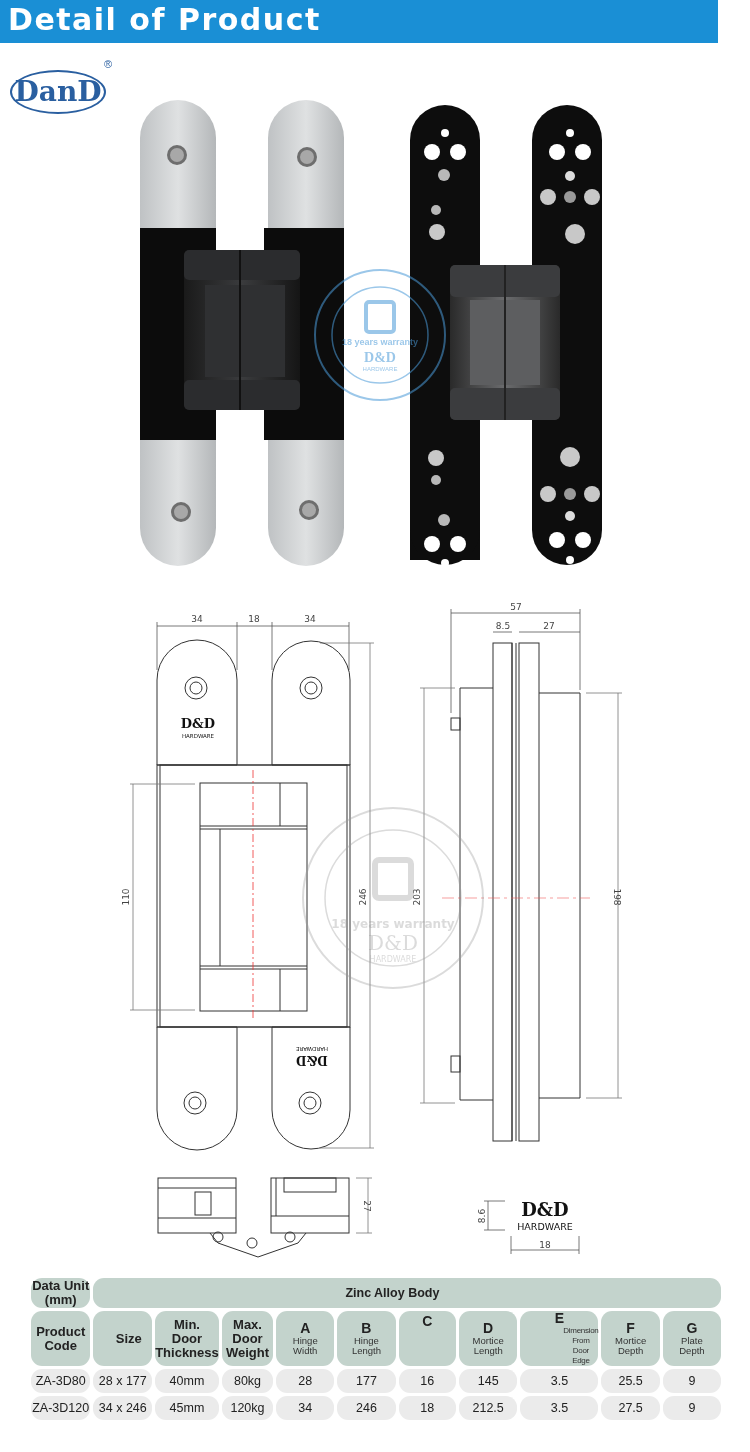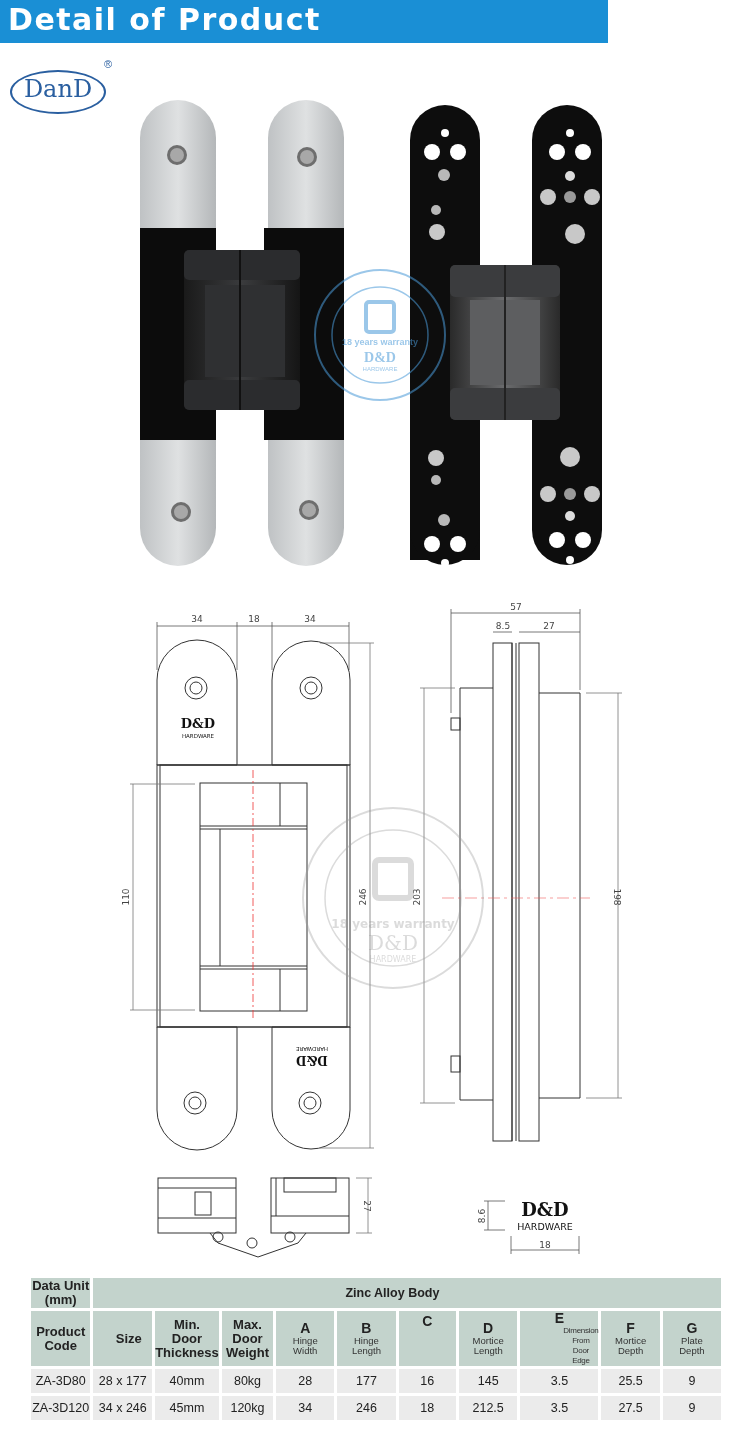--- a/index.html
+++ b/index.html
@@ -6,7 +6,7 @@
   html, body { width: 750px; height: 1452px; background: #ffffff; overflow: hidden; }
   body { position: relative; font-family: "Liberation Sans", sans-serif; color: #222; }
 
-  .banner { position: absolute; left: 0; top: 0; width: 608px; height: 43px; background: #1a8fd5; }
+  .banner { position: absolute; left: 0; top: 0; width: 718px; height: 43px; background: #1a8fd5; }
   .banner-title { position: absolute; left: 8px; top: 2px; font-family: "DejaVu Sans", sans-serif; font-weight: bold; font-size: 30px; letter-spacing: 1.5px; color: #ffffff; }
 
   .logo { position: absolute; left: 10px; top: 70px; width: 96px; height: 44px; }

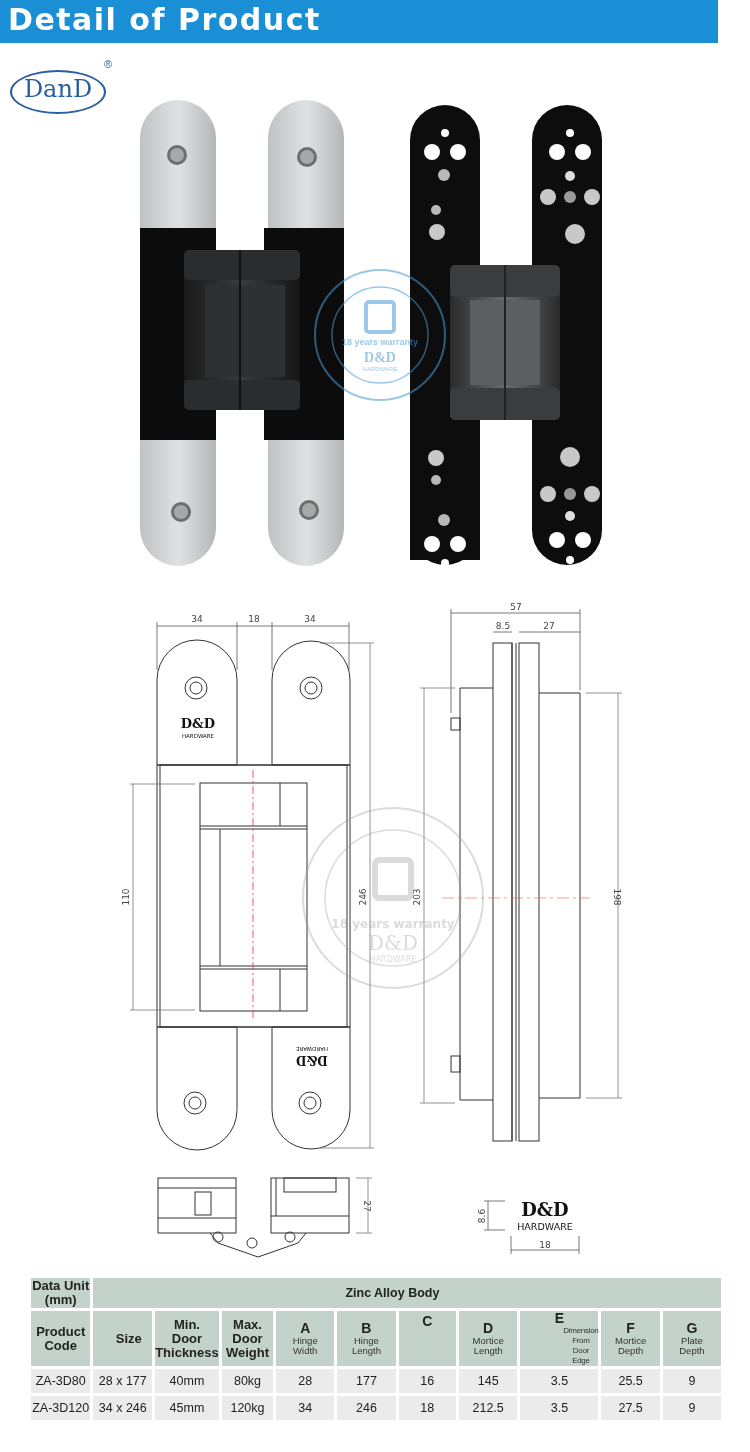--- a/index.html
+++ b/index.html
@@ -11,7 +11,7 @@
 
   .logo { position: absolute; left: 10px; top: 70px; width: 96px; height: 44px; }
   .logo-oval { position: absolute; left: 0; top: 0; width: 96px; height: 44px; border: 2.5px solid #2a5fa0; border-radius: 50%; }
-  .logo-text { position: absolute; left: 0; top: 5px; width: 96px; text-align: center; font-family: "DejaVu Serif", serif; font-weight: normal; font-size: 24px; color: #2a5fa0; }
+  .logo-text { position: absolute; left: 0; top: 5px; width: 96px; text-align: center; font-family: "DejaVu Serif", serif; font-weight: bold; font-size: 28px; color: #2a5fa0; }
   .logo-reg { position: absolute; left: 104px; top: 58px; font-size: 11px; color: #2a5fa0; }
 
   .photo-area { position: absolute; left: 0; top: 95px; width: 750px; height: 480px; }

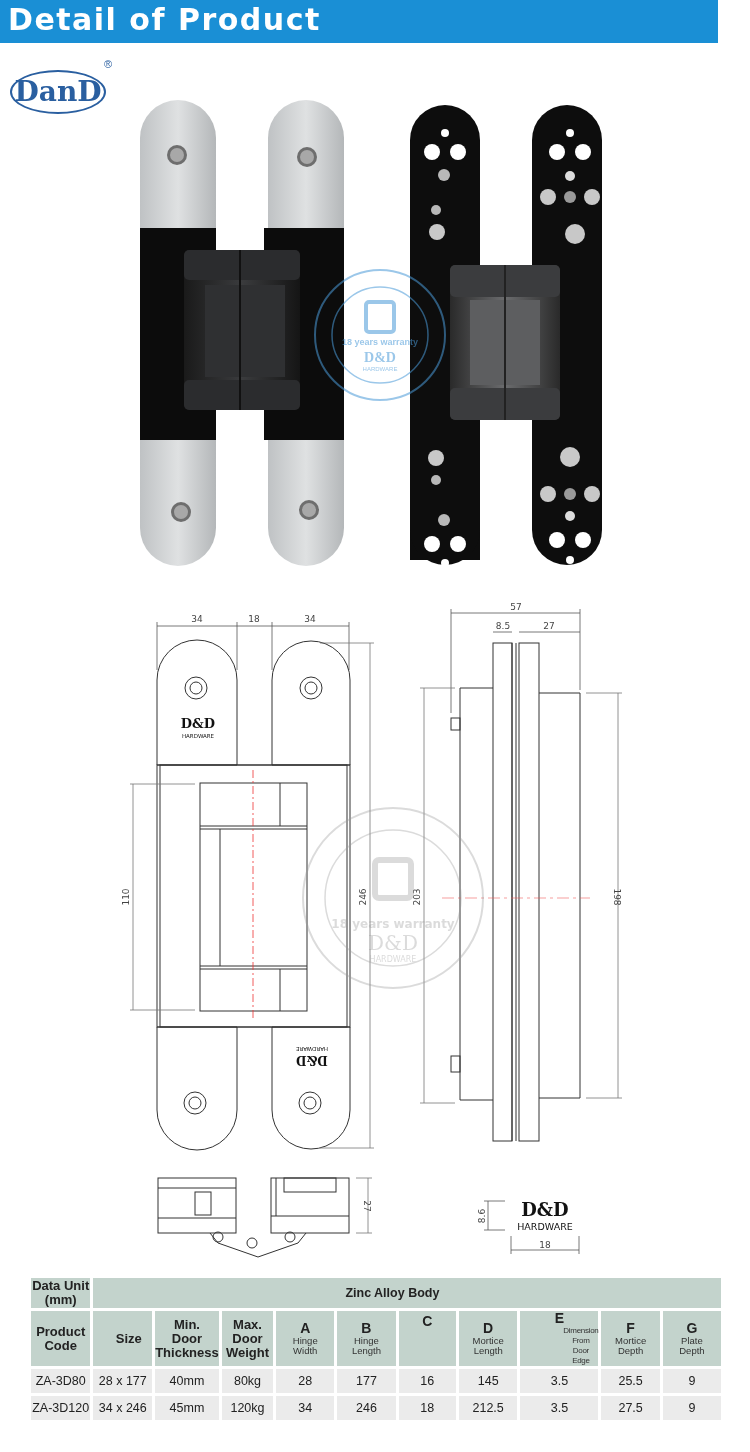--- a/index.html
+++ b/index.html
@@ -20,7 +20,7 @@
   .drawing { position: absolute; left: 0; top: 590px; width: 750px; height: 670px; }
 
   .spec-table { position: absolute; left: 28px; top: 1275px; width: 696px; border-collapse: separate; border-spacing: 3px; }
-  .spec-table td { text-align: center; vertical-align: middle; font-size: 12.5px; color: #222; }
+  .spec-table td { text-align: center; vertical-align: middle; font-size: 12.5px; color: #222; border-radius: 11px; }
   .hdr { background: #c3d3cc; font-weight: bold; }
   .hdr-big { font-size: 13px; font-weight: bold; line-height: 14px; }
   .hdr-title { text-align: left !important; padding-left: 252px; font-size: 14px; font-weight: bold; height: 30px; }

